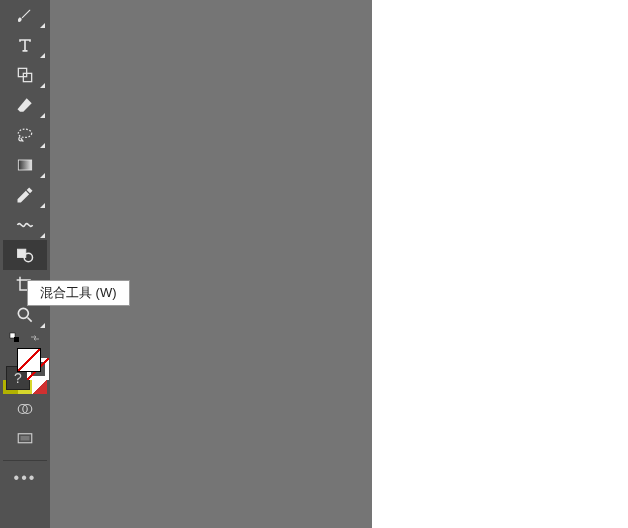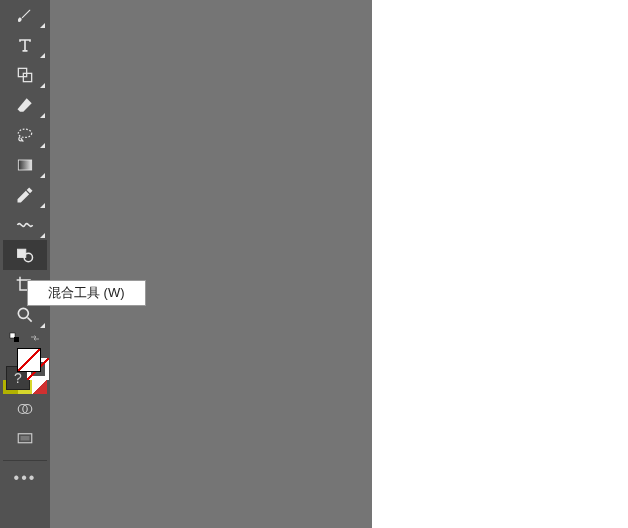--- a/index.html
+++ b/index.html
@@ -70,7 +70,7 @@
     top: 280px;
     background: #FFFFFF;
     border: 1px solid #9A9A9A;
-    padding: 3px 20px;
+    padding: 3px 12px;
     font-size: 13px;
     color: #222;
     white-space: nowrap;

